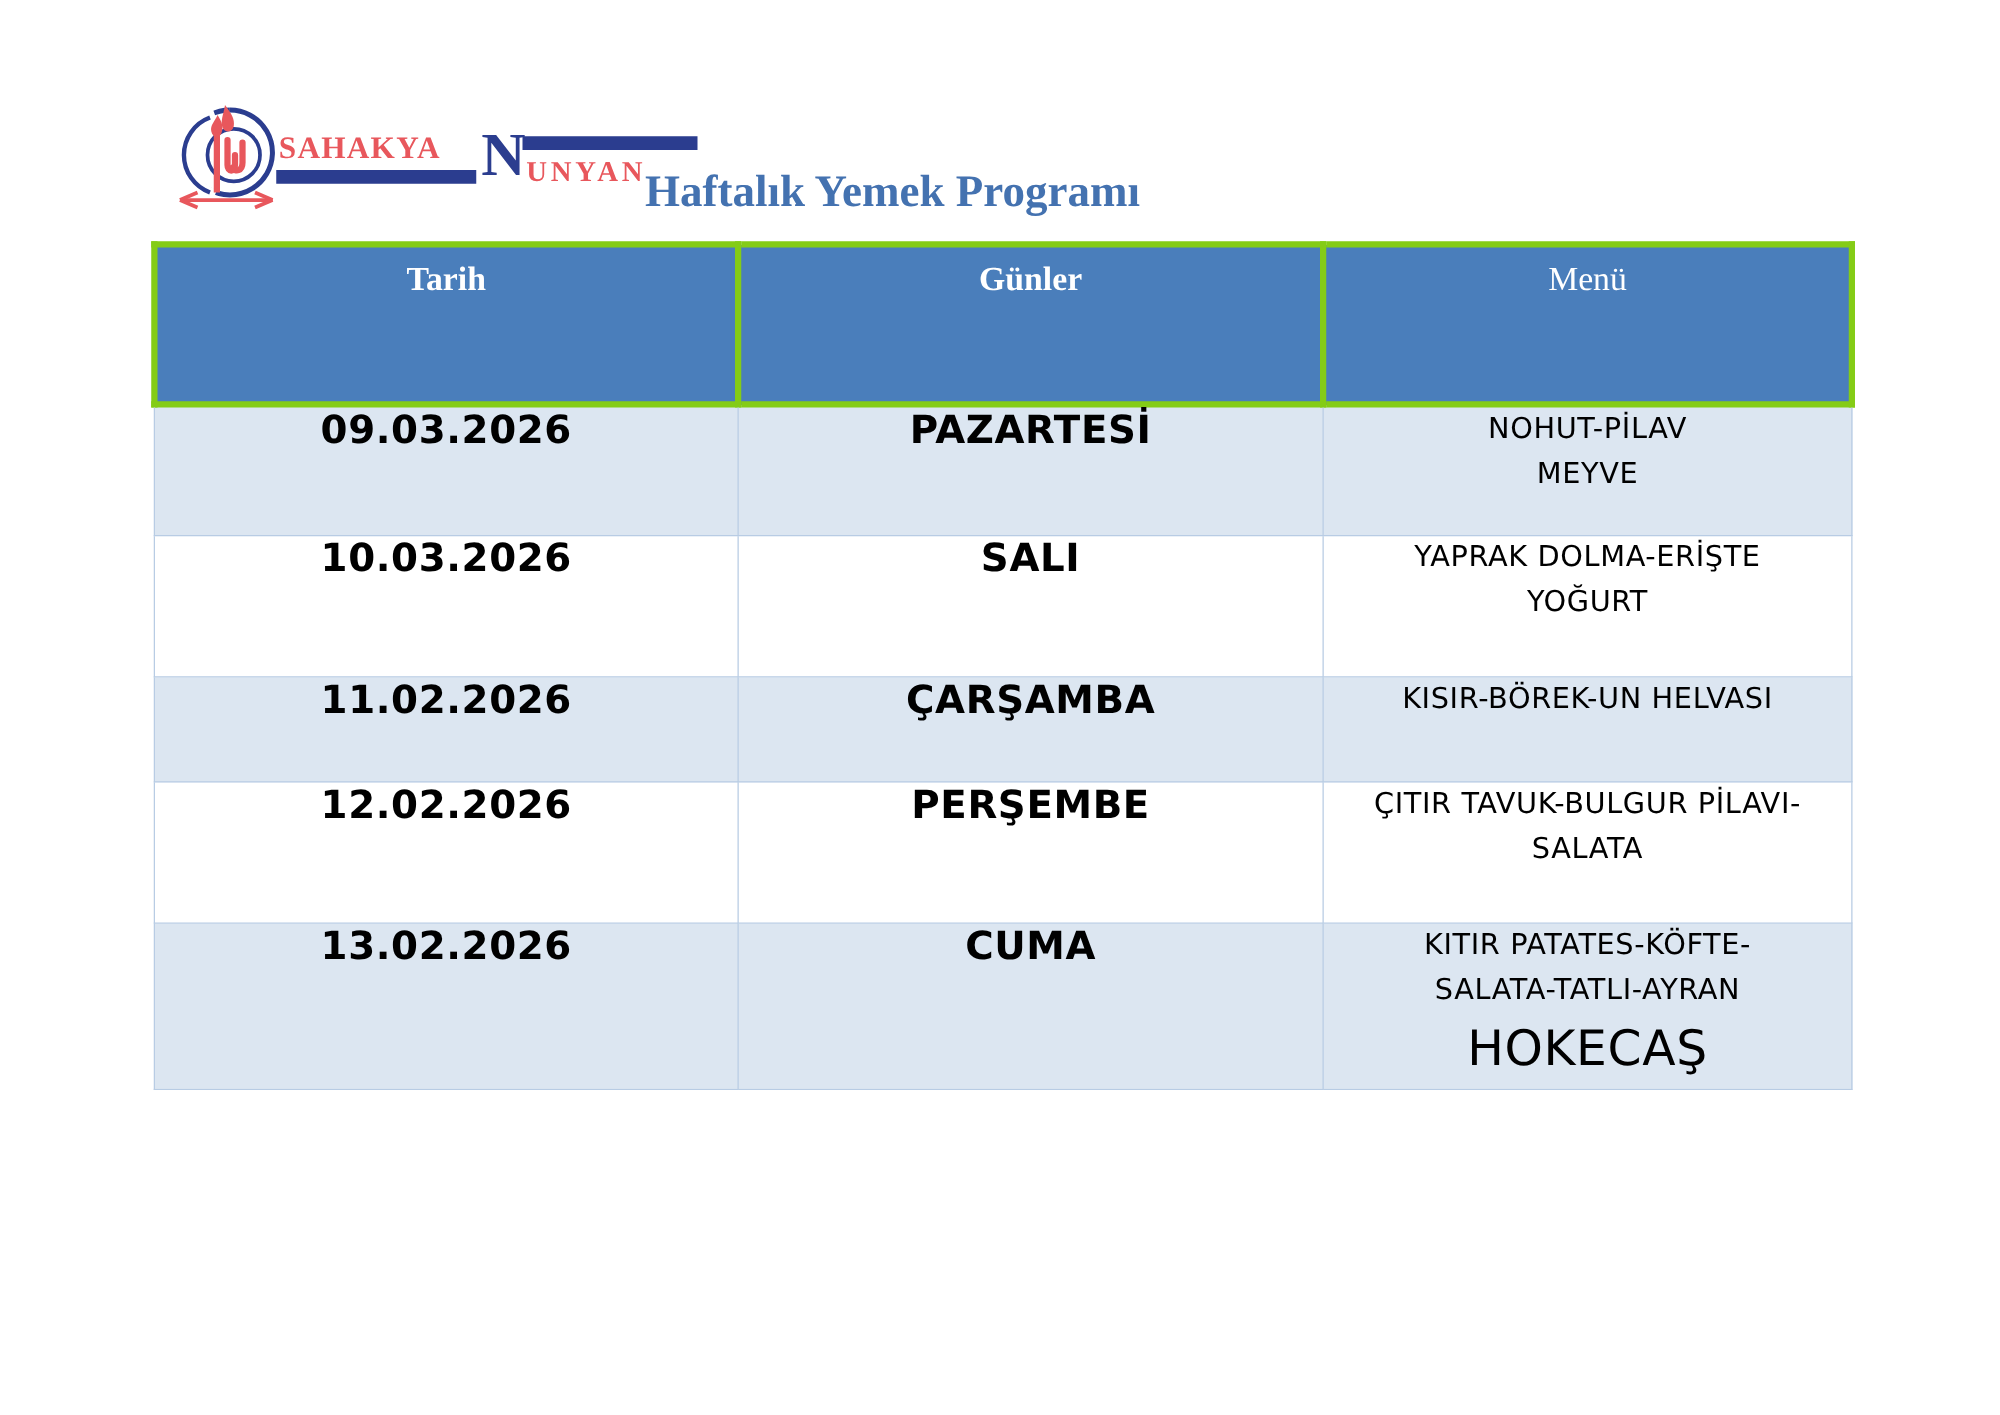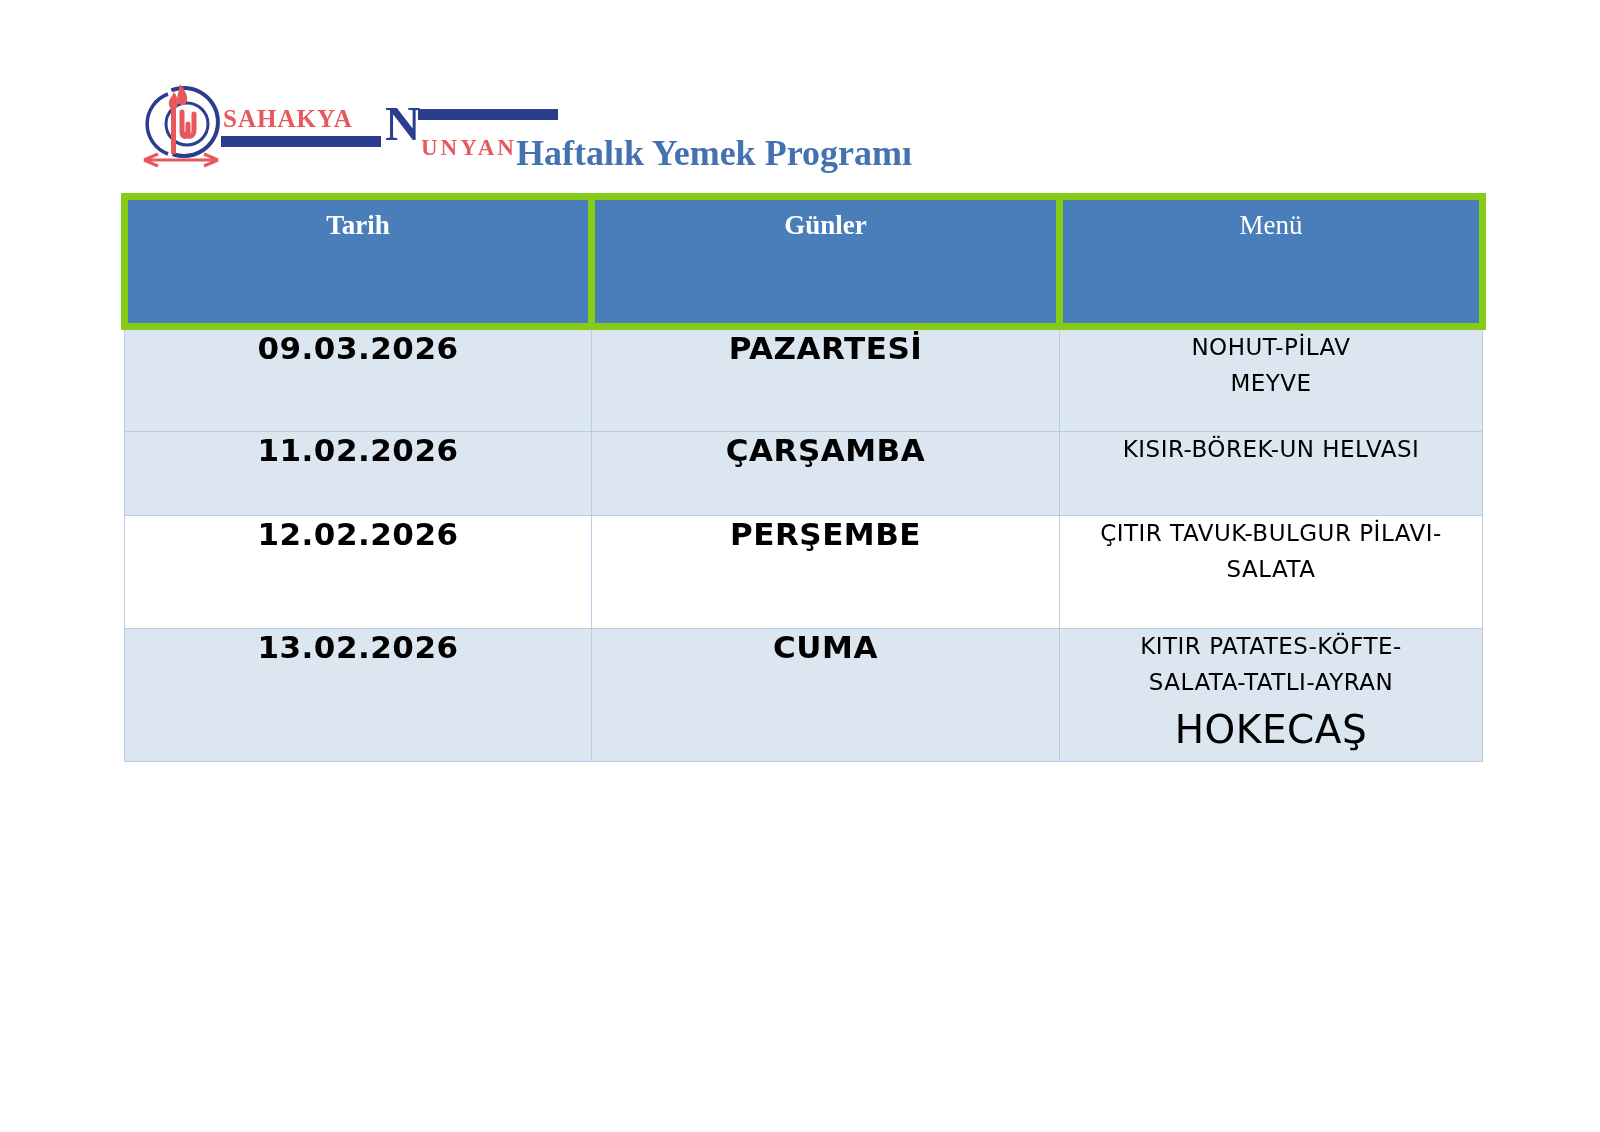--- a/index.html
+++ b/index.html
@@ -68,7 +68,7 @@
   .wm-unyan {
     position: absolute;
     left: 208px;
-    top: 30px;
+    top: 20px;
     font-family: "Liberation Serif", serif;
     font-weight: bold;
     font-size: 23px;

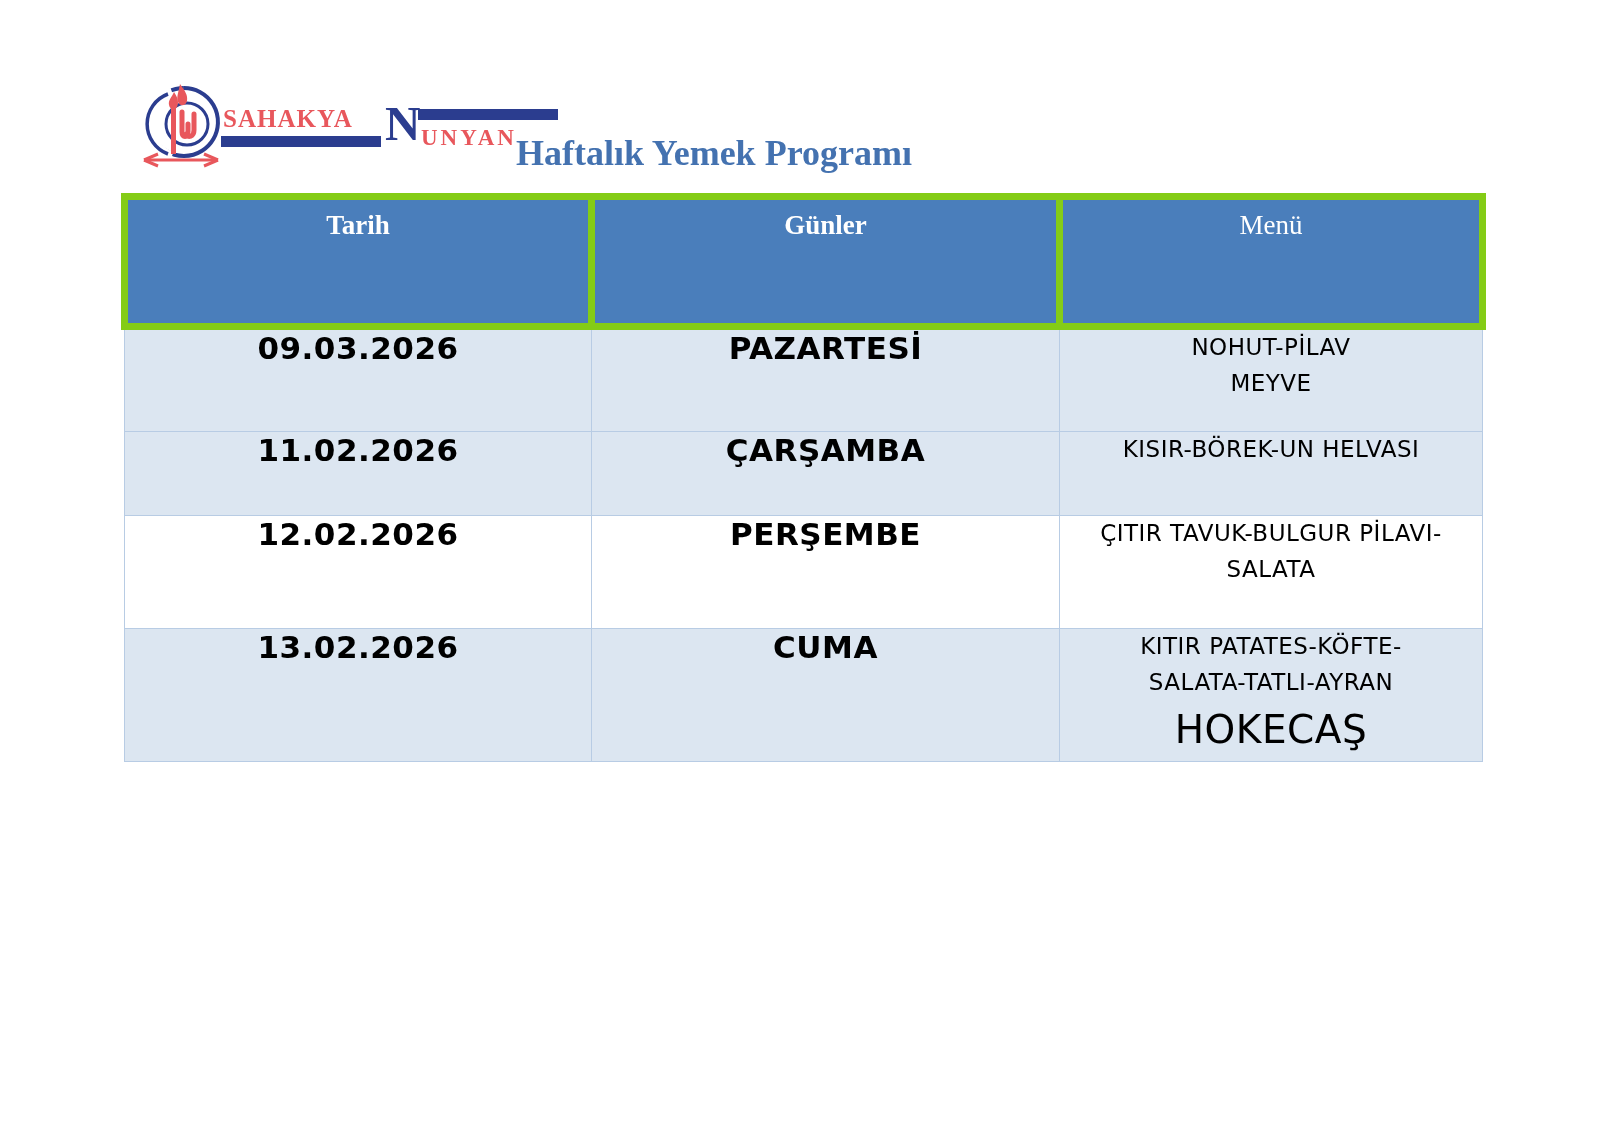--- a/index.html
+++ b/index.html
@@ -125,7 +125,7 @@
 
   .hdr-row th {
     background: #4a7ebb;
-    border: 7px solid #84cc16;
+    border: 5px solid #84cc16;
     height: 113px;
     text-align: center;
     color: #ffffff;

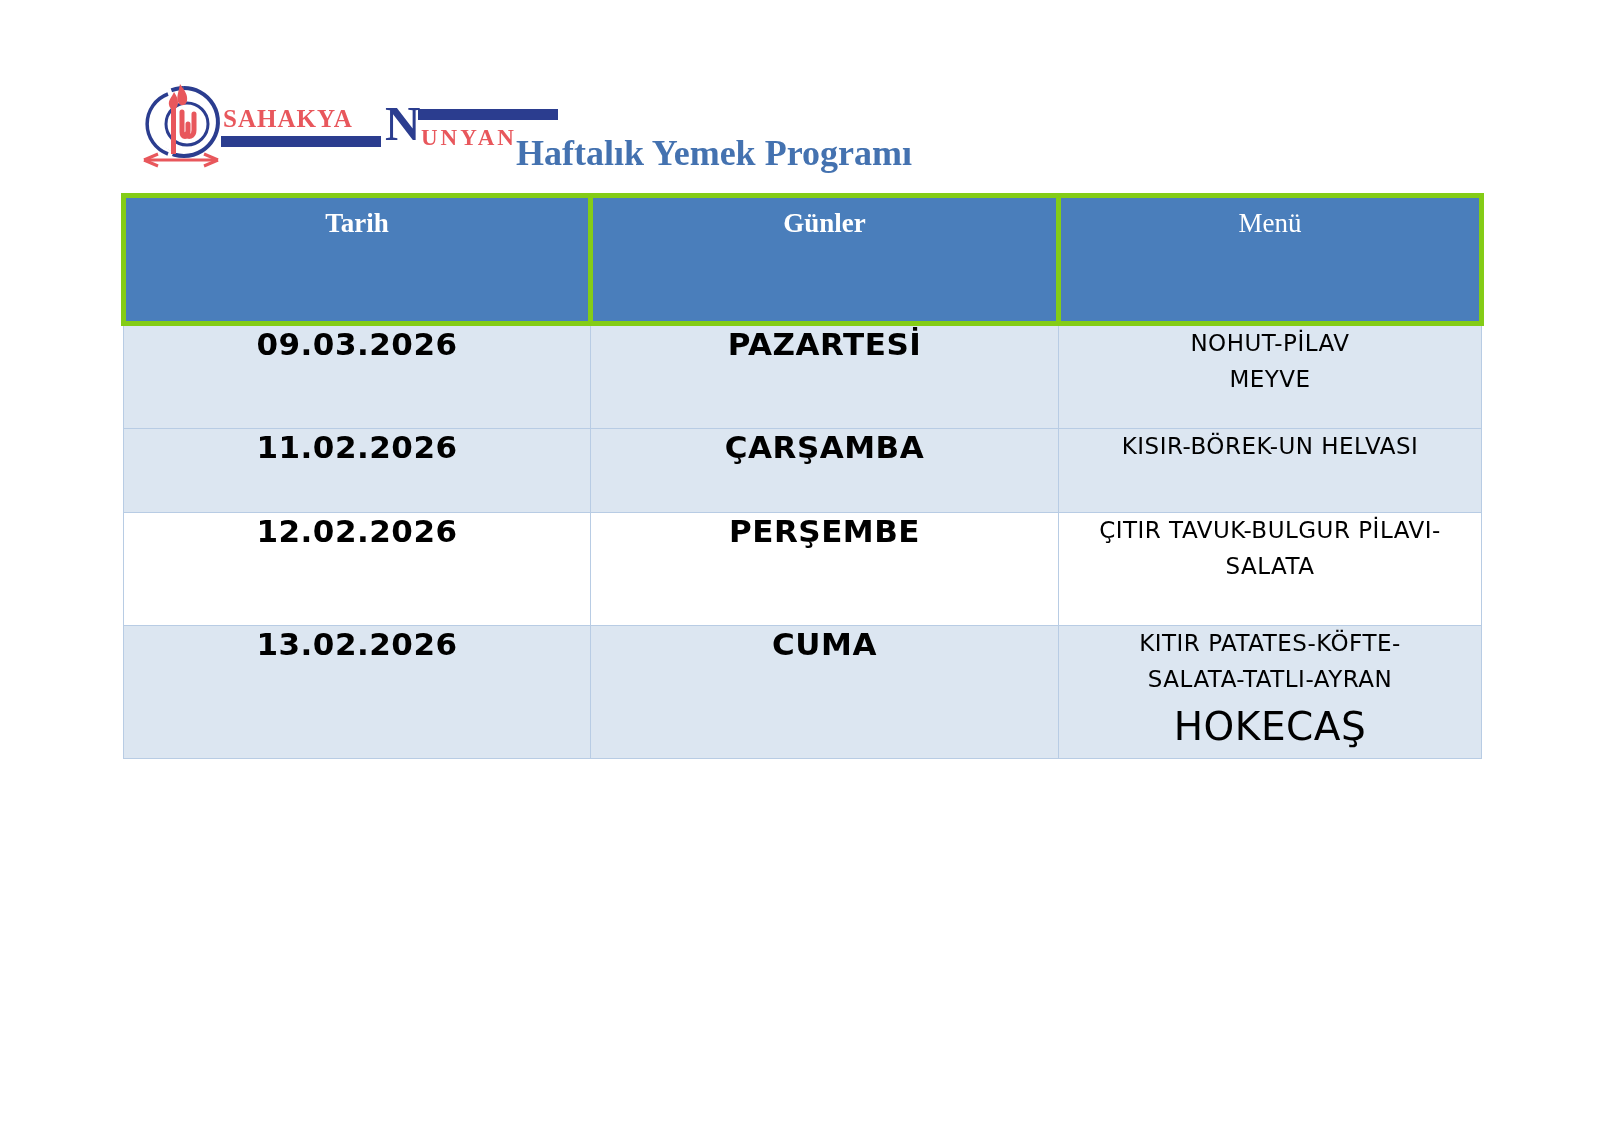--- a/index.html
+++ b/index.html
@@ -247,6 +247,14 @@
       </td>
     </tr>
 
+    <tr class="data-row plain row-h-2">
+      <td class="cell-date pad-top-2">10.03.2026</td>
+      <td class="cell-day pad-top-2">SALI</td>
+      <td class="cell-menu pad-top-1">
+        <span class="menu-line">YAPRAK DOLMA-ERİŞTE</span>
+        <span class="menu-line">YOĞURT</span>
+      </td>
+    </tr>
 
     <tr class="data-row shade row-h-3">
       <td class="cell-date pad-top-2">11.02.2026</td>

